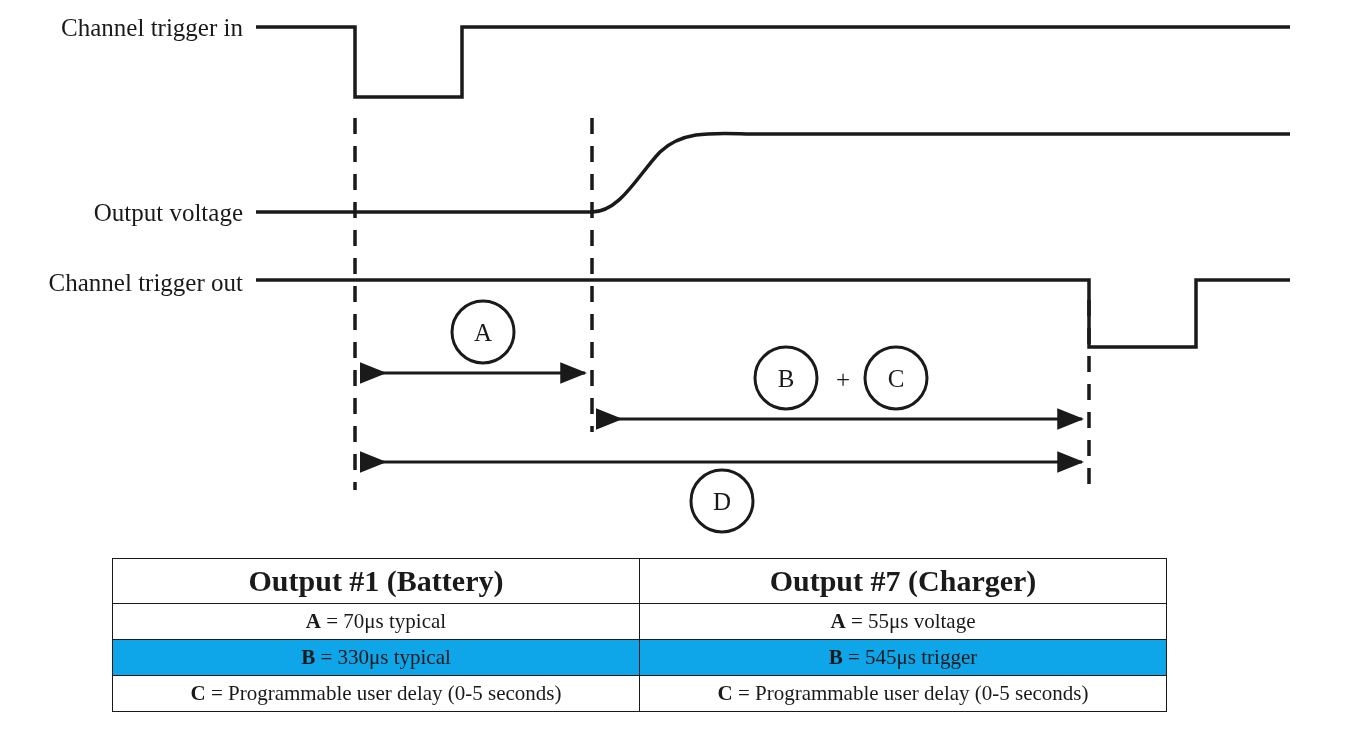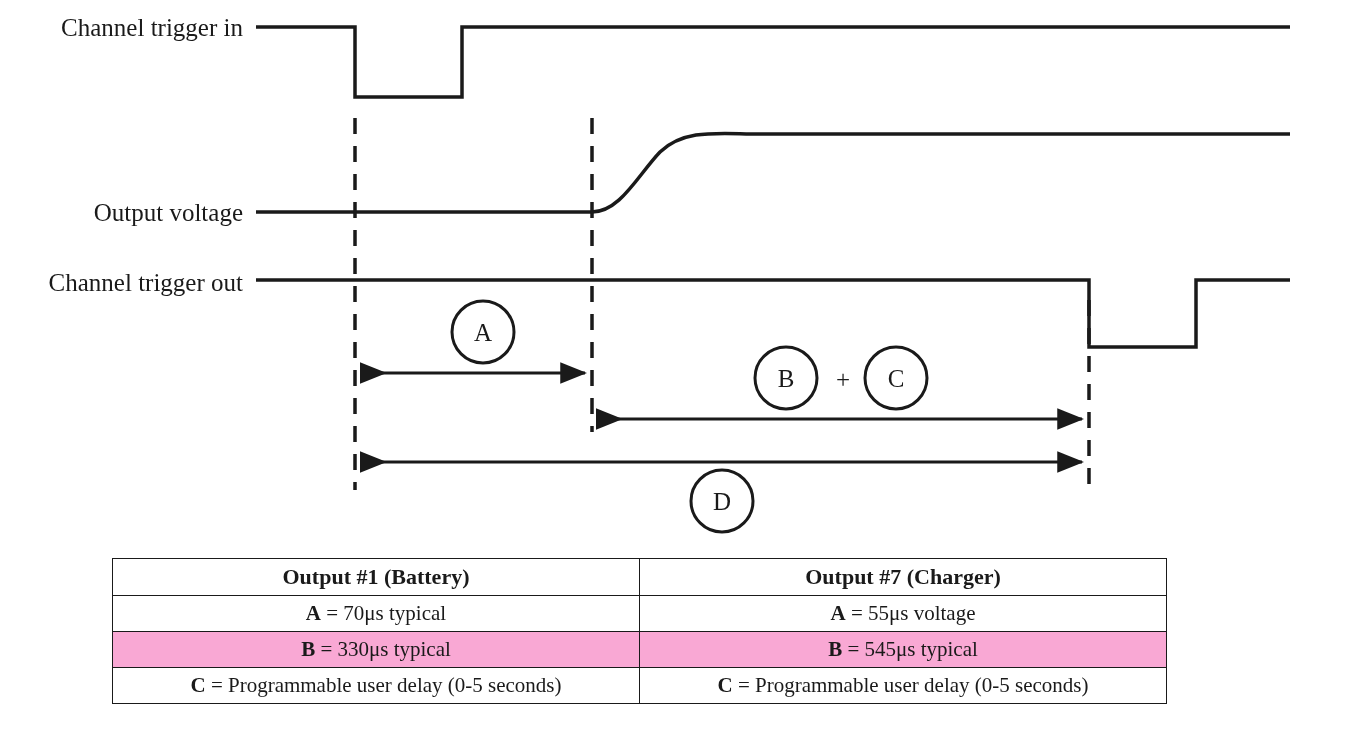--- a/index.html
+++ b/index.html
@@ -62,7 +62,7 @@
   }
   #spec-table th {
     font-weight: bold;
-    font-size: 22px;
+    font-size: 30px;
   }
   #spec-table tr.shaded td {
     background: #f9a8d4;

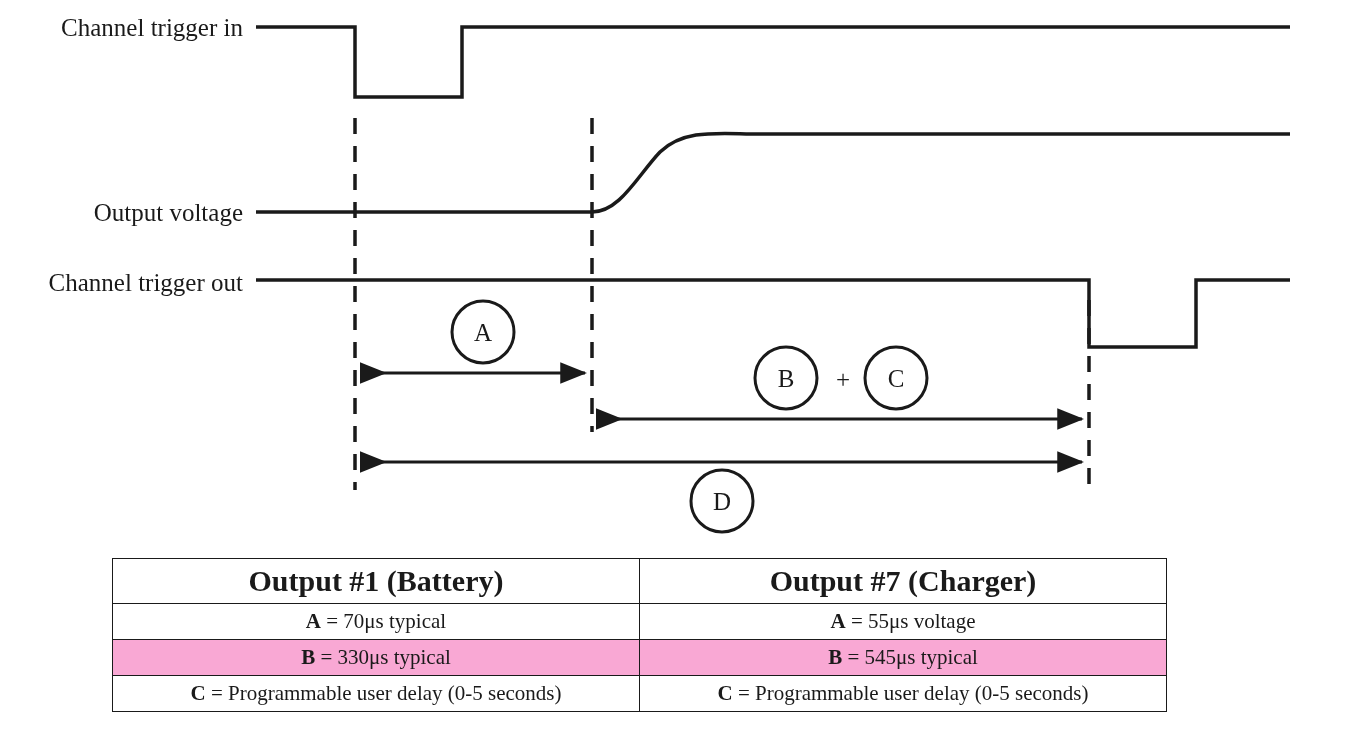--- a/index.html
+++ b/index.html
@@ -65,7 +65,7 @@
     font-size: 30px;
   }
   #spec-table tr.shaded td {
-    background: #f9a8d4;
+    background: #0ea5e9;
   }
   #spec-table td b, #spec-table th b {
     font-weight: bold;

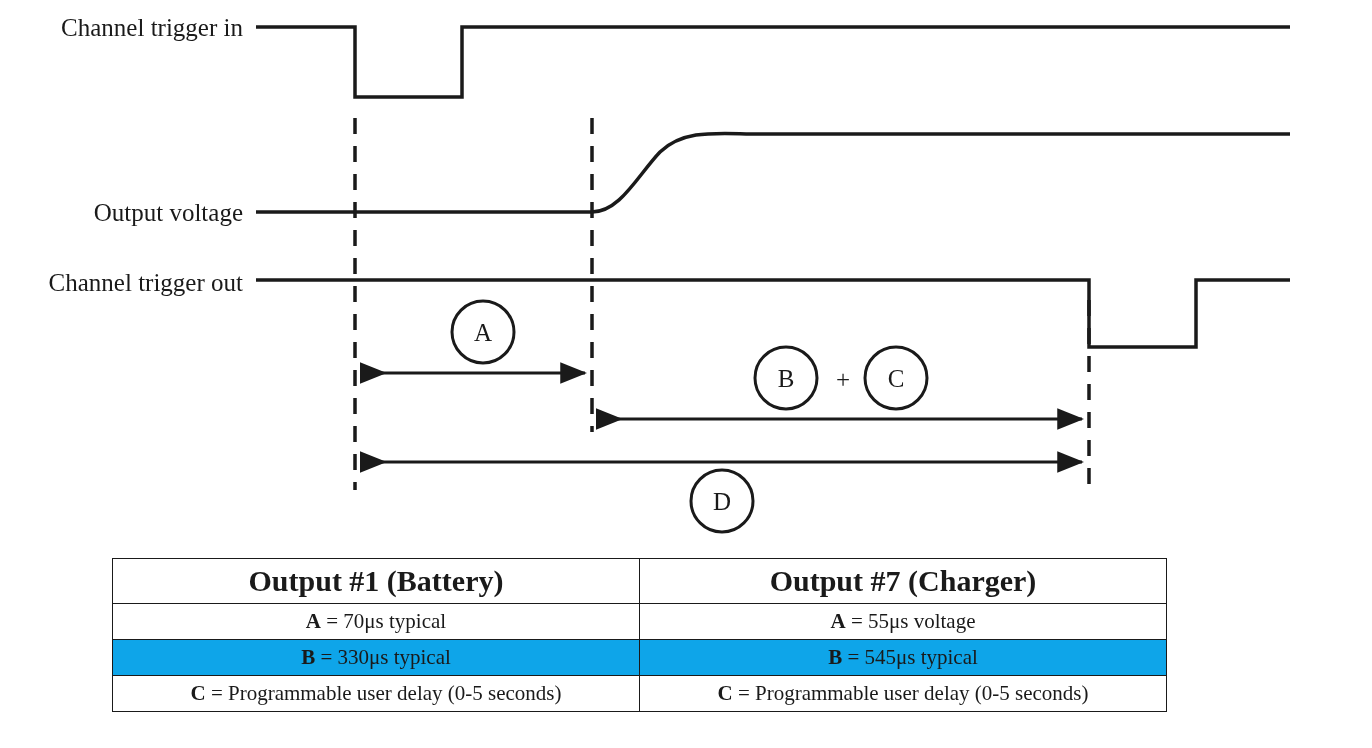--- a/index.html
+++ b/index.html
@@ -146,7 +146,7 @@
       </tr>
       <tr class="shaded">
         <td><b>B</b><span class="cellwrap"> = 330μs typical</span></td>
-        <td><b>B</b><span class="cellwrap"> = 545μs typical</span></td>
+        <td><b>B</b><span class="cellwrap"> = 545μs trigger</span></td>
       </tr>
       <tr>
         <td><b>C</b><span class="cellwrap"> = Programmable user delay (0-5 seconds)</span></td>

